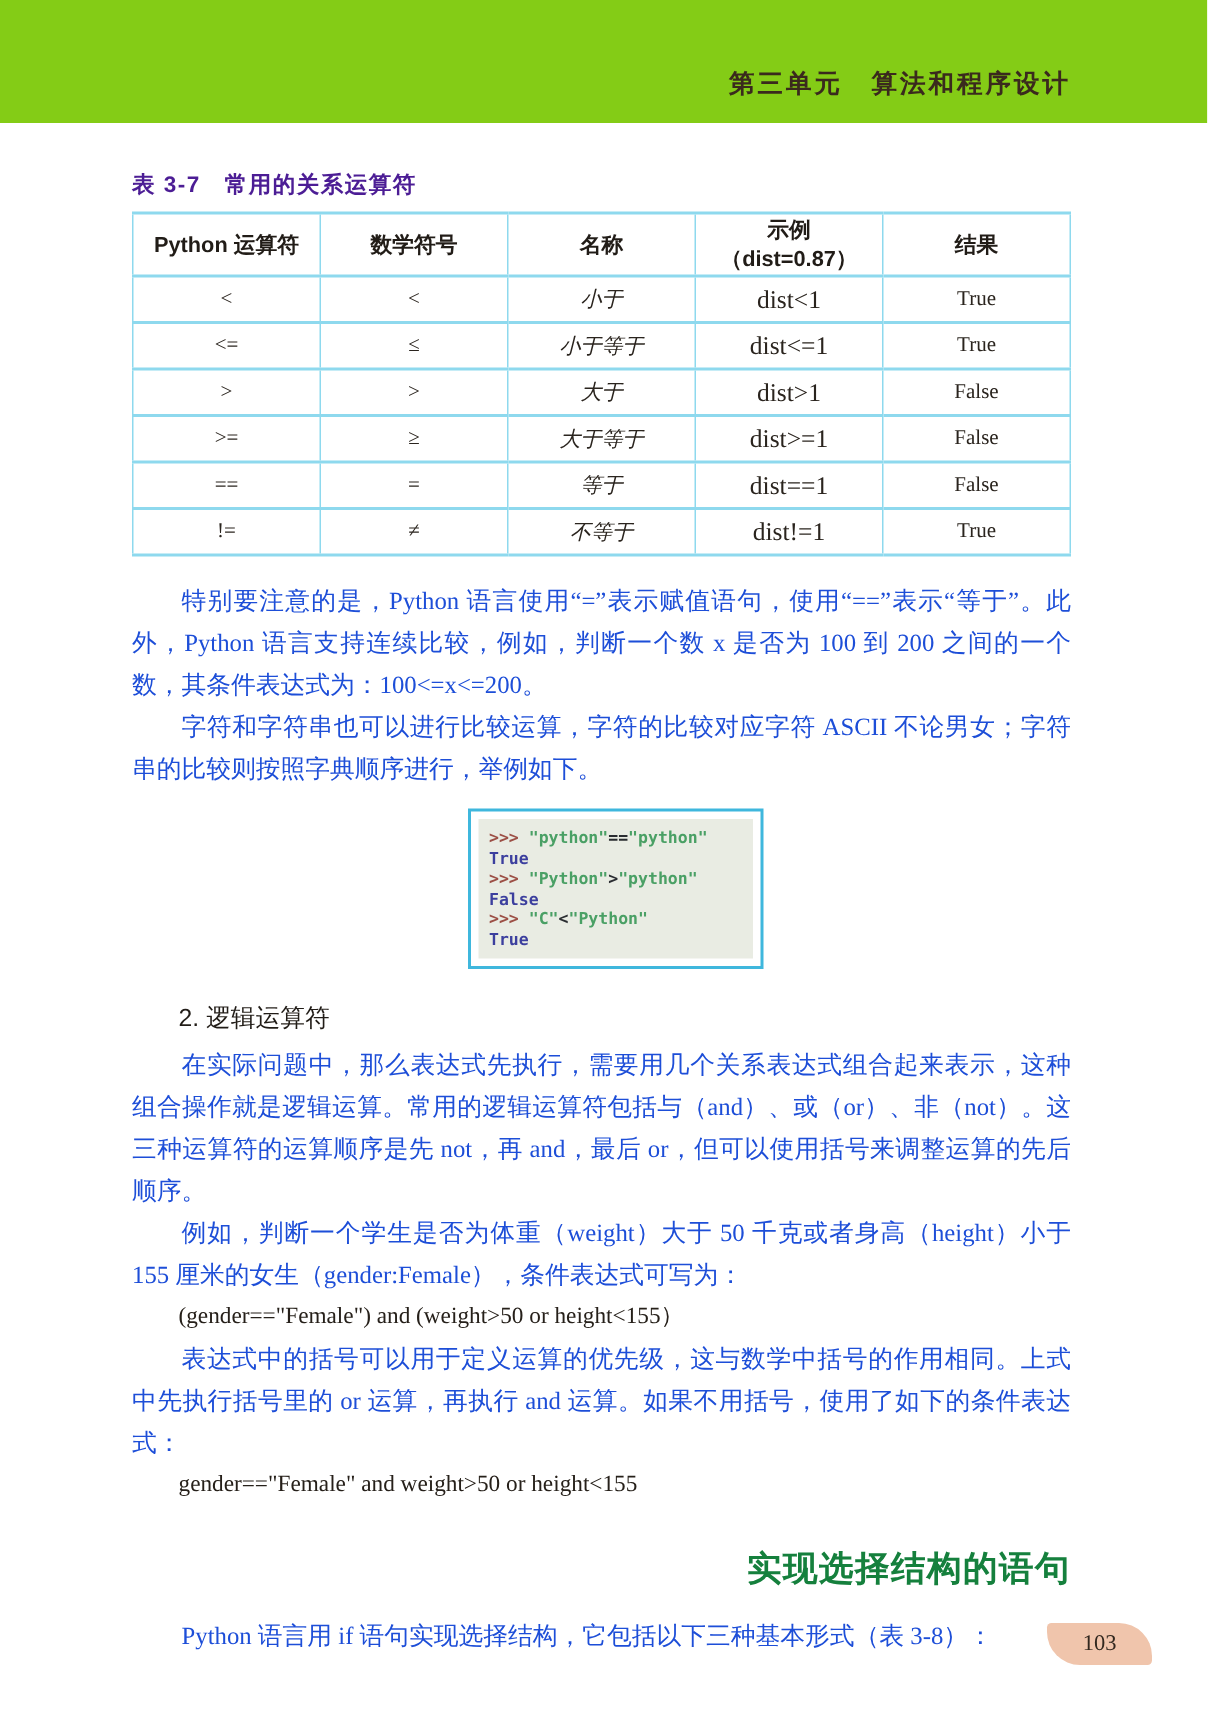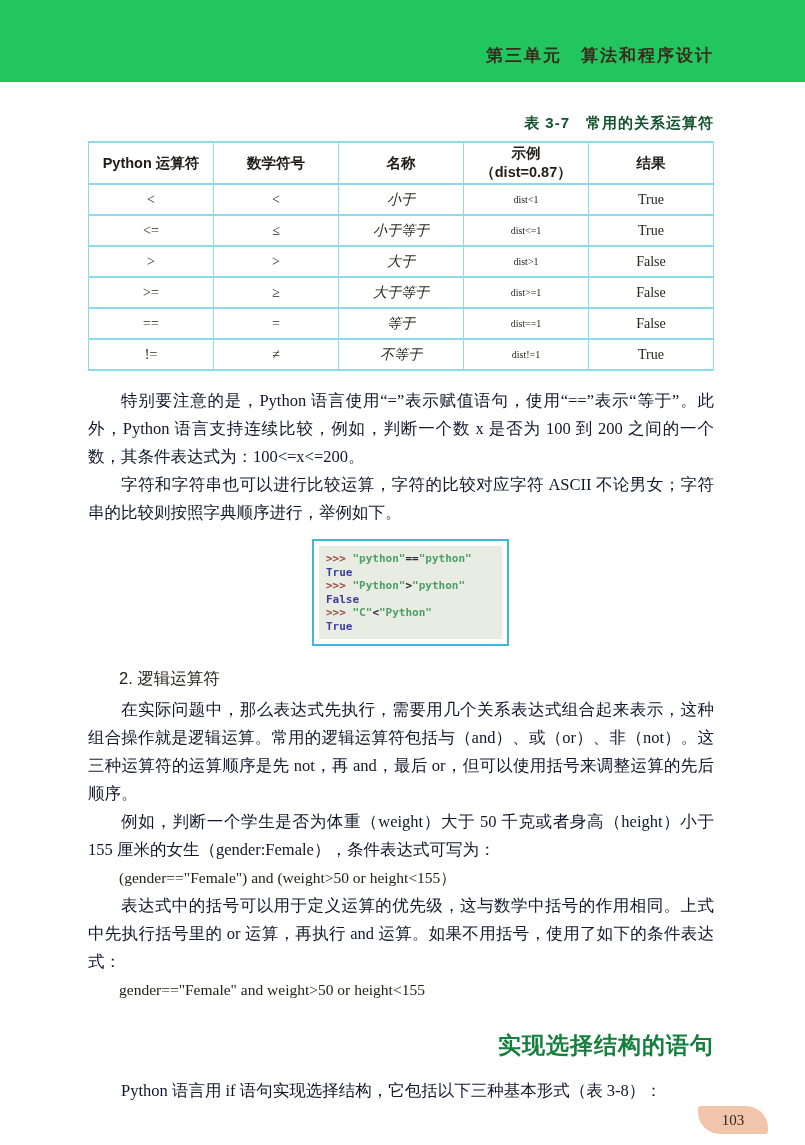--- a/index.html
+++ b/index.html
@@ -10,7 +10,7 @@
   }
   
   .band {
-    height:82px; background:#22c55e; box-sizing:border-box;
+    height:82px; background:#84cc16; box-sizing:border-box;
     display:flex; justify-content:flex-end; align-items:flex-end;
     padding:0 91px 15px 0;
   }

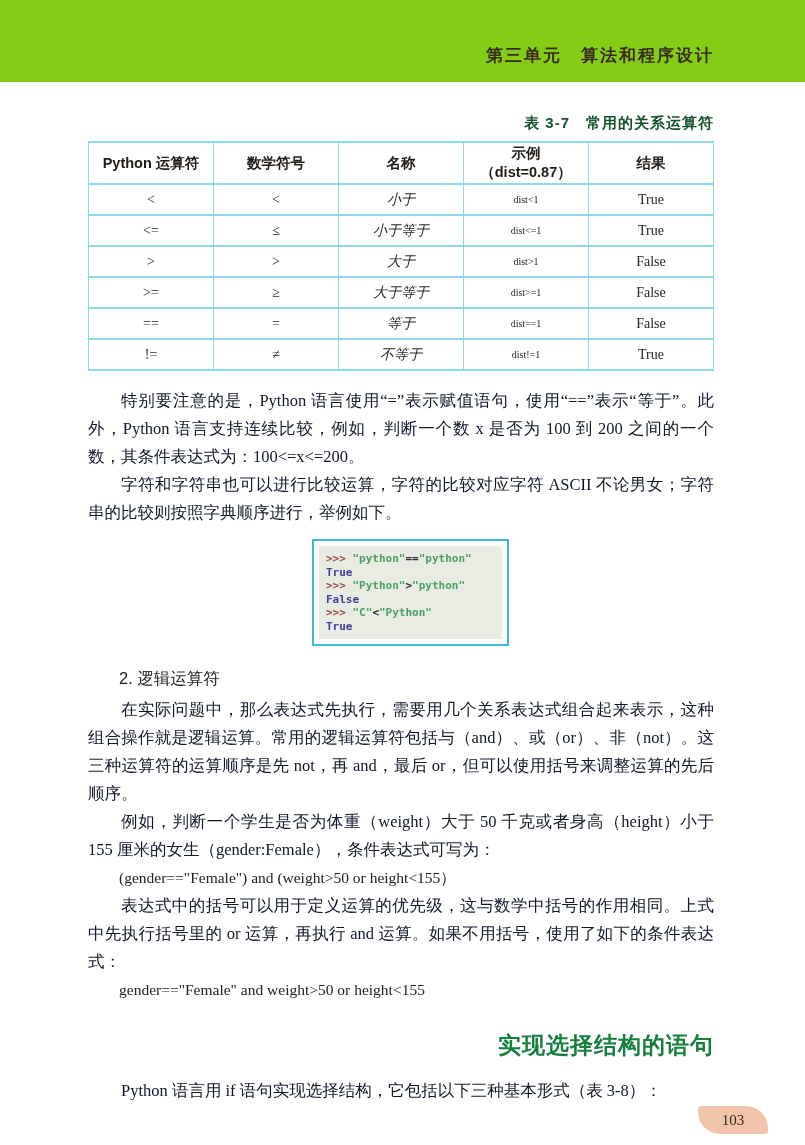--- a/index.html
+++ b/index.html
@@ -20,9 +20,9 @@
   }
   .content { width:626px; margin-left:88px; }
   .tbl-title {
-    margin:32px 0 8px 0; text-align:right;
+    margin:32px 0 8px 0; text-align:left;
     font-family:"Liberation Sans","DejaVu Sans",sans-serif;
-    font-weight:bold; font-size:15px; color:#14532d; letter-spacing:1px;
+    font-weight:bold; font-size:15px; color:#4c1d95; letter-spacing:1px;
   }
   table.relops { width:100%; border-collapse:collapse; table-layout:fixed; }
   table.relops th, table.relops td {

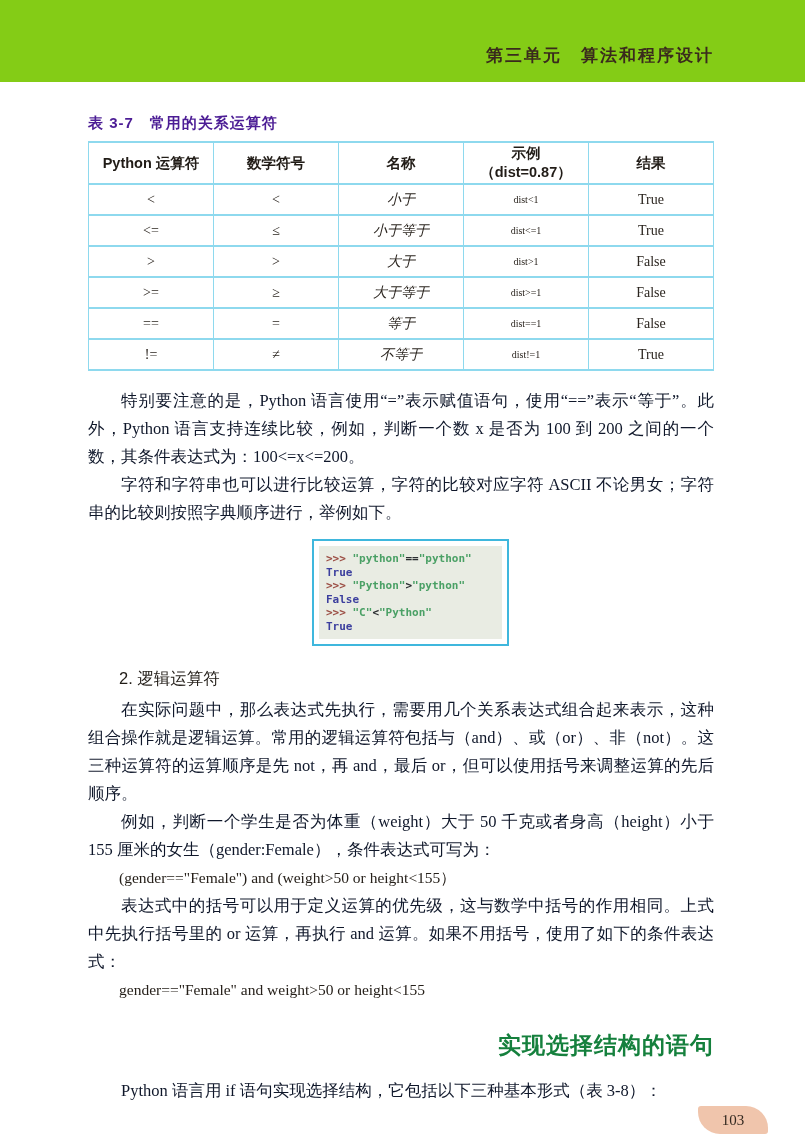--- a/index.html
+++ b/index.html
@@ -35,7 +35,7 @@
   }
   table.relops td { font-size:14px; color:#2a241e; }
   table.relops td.c2 { font-style:italic; }           
-  table.relops td.c3 { font-size:10px; }            
+  table.relops td.c3 { font-size:17px; }            
   .body {
     margin:0; font-size:16.5px; line-height:28px; text-align:justify; color:#0f172a;
   }

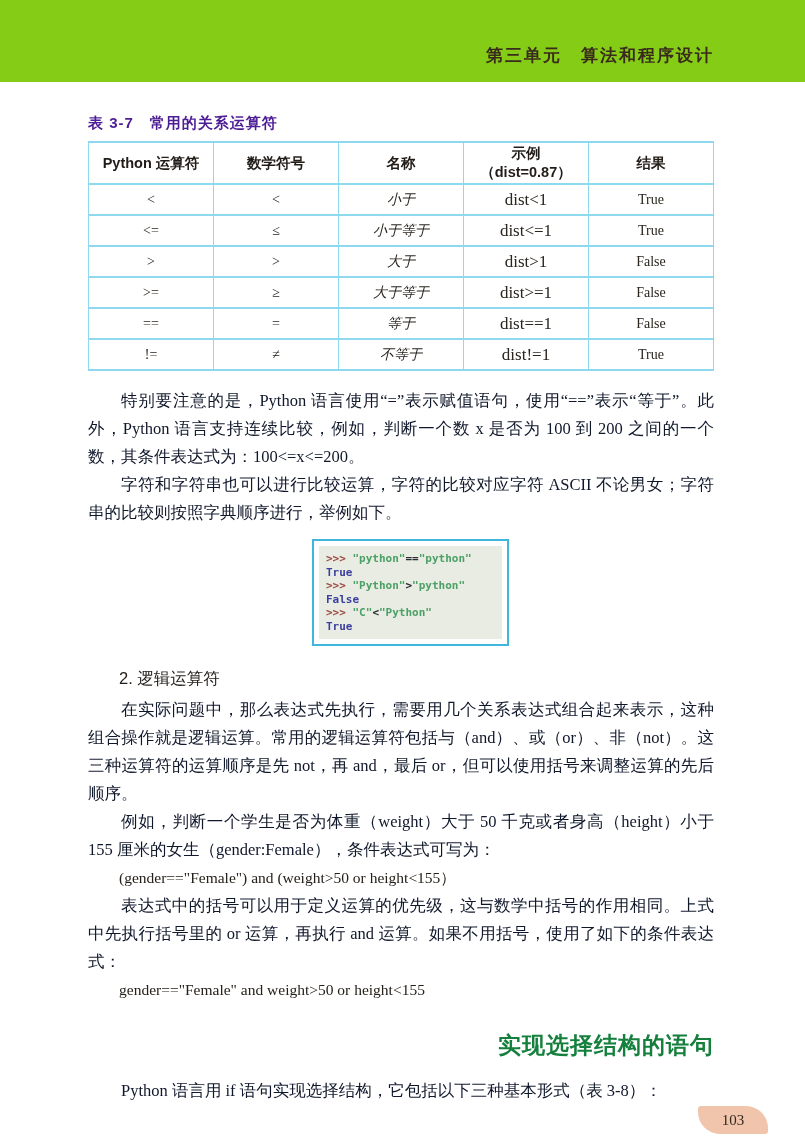--- a/index.html
+++ b/index.html
@@ -37,7 +37,7 @@
   table.relops td.c2 { font-style:italic; }           
   table.relops td.c3 { font-size:17px; }            
   .body {
-    margin:0; font-size:16.5px; line-height:28px; text-align:justify; color:#0f172a;
+    margin:0; font-size:16.5px; line-height:28px; text-align:justify; color:#1d4ed8;
   }
   .indent { text-indent:2em; }
   .mt { margin-top:16px; }

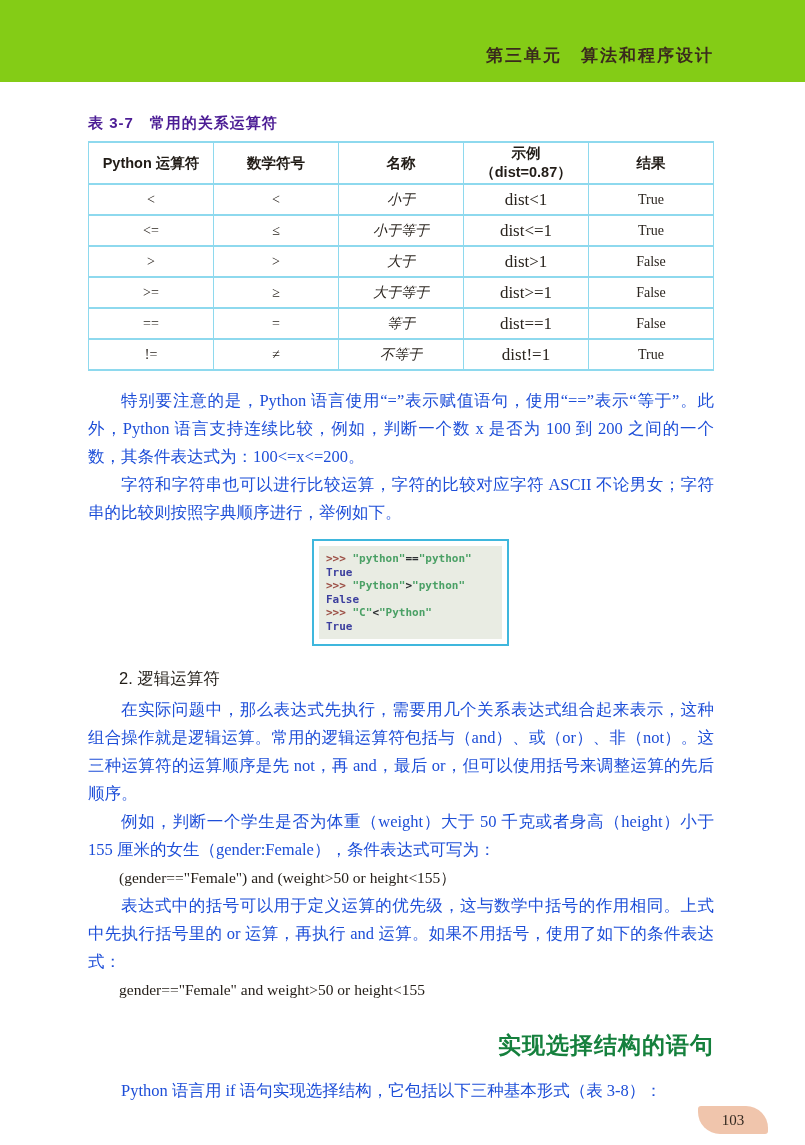--- a/index.html
+++ b/index.html
@@ -68,7 +68,7 @@
   }
   
   .page-badge {
-    position:absolute; left:698px; top:1106px; width:70px; height:28px;
+    position:absolute; left:698px; top:1082px; width:70px; height:28px;
     background:#f0c5ac; border-radius:3px 22px 3px 22px;
     display:flex; align-items:center; justify-content:center;
     font-size:15px; color:#32281f;

